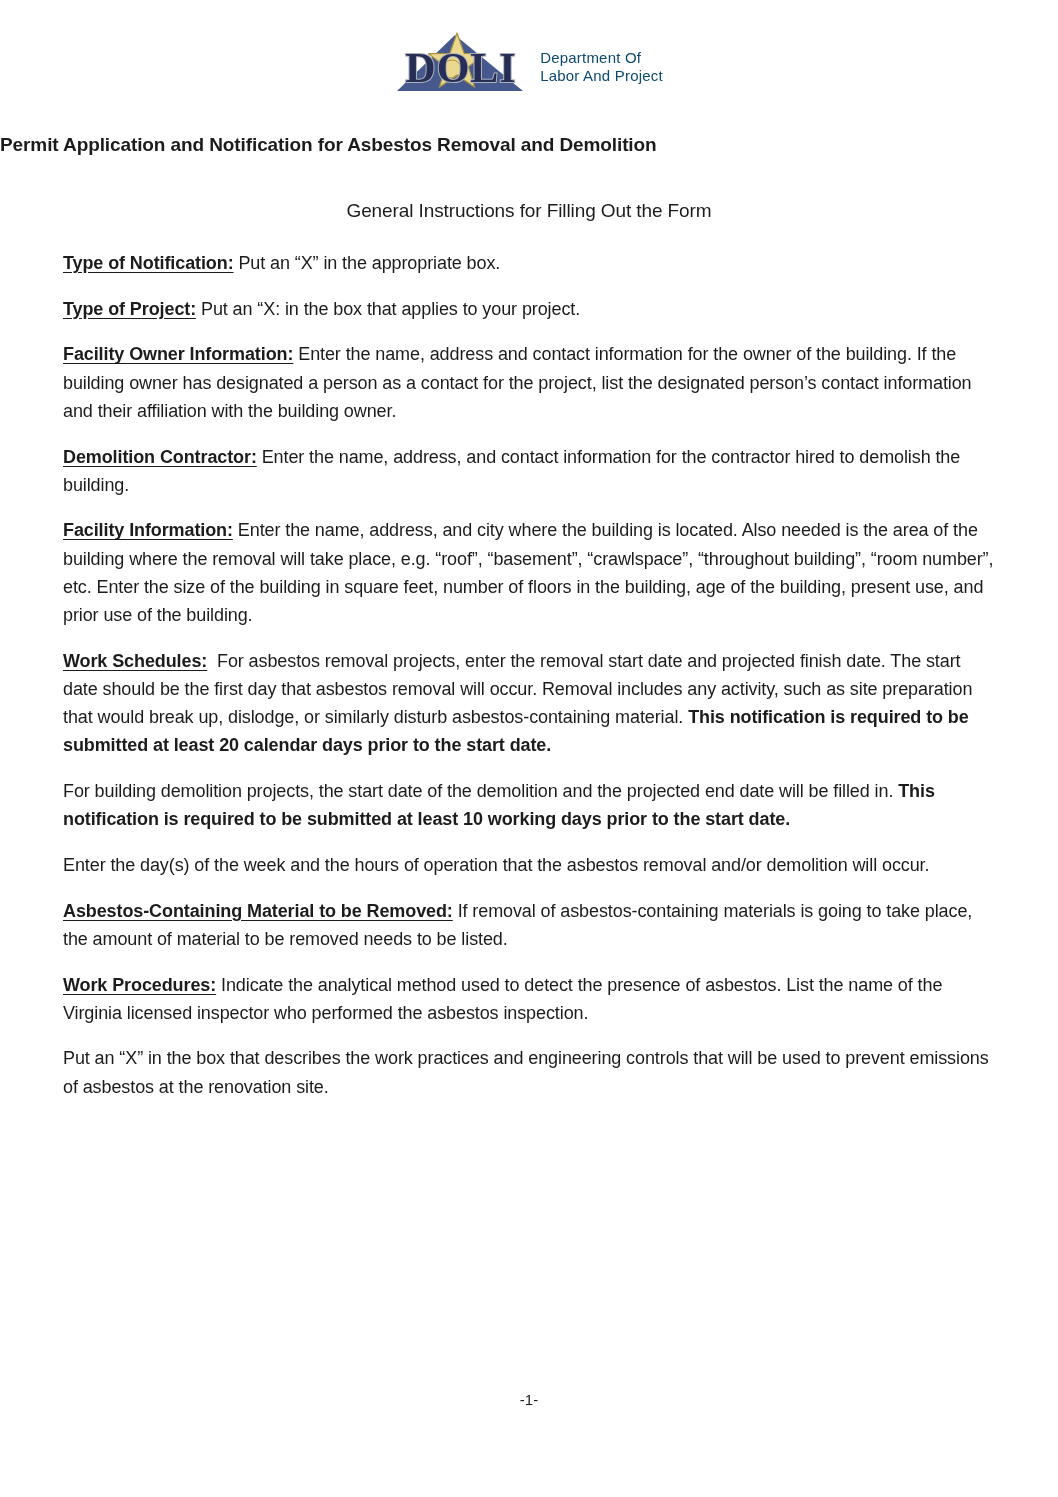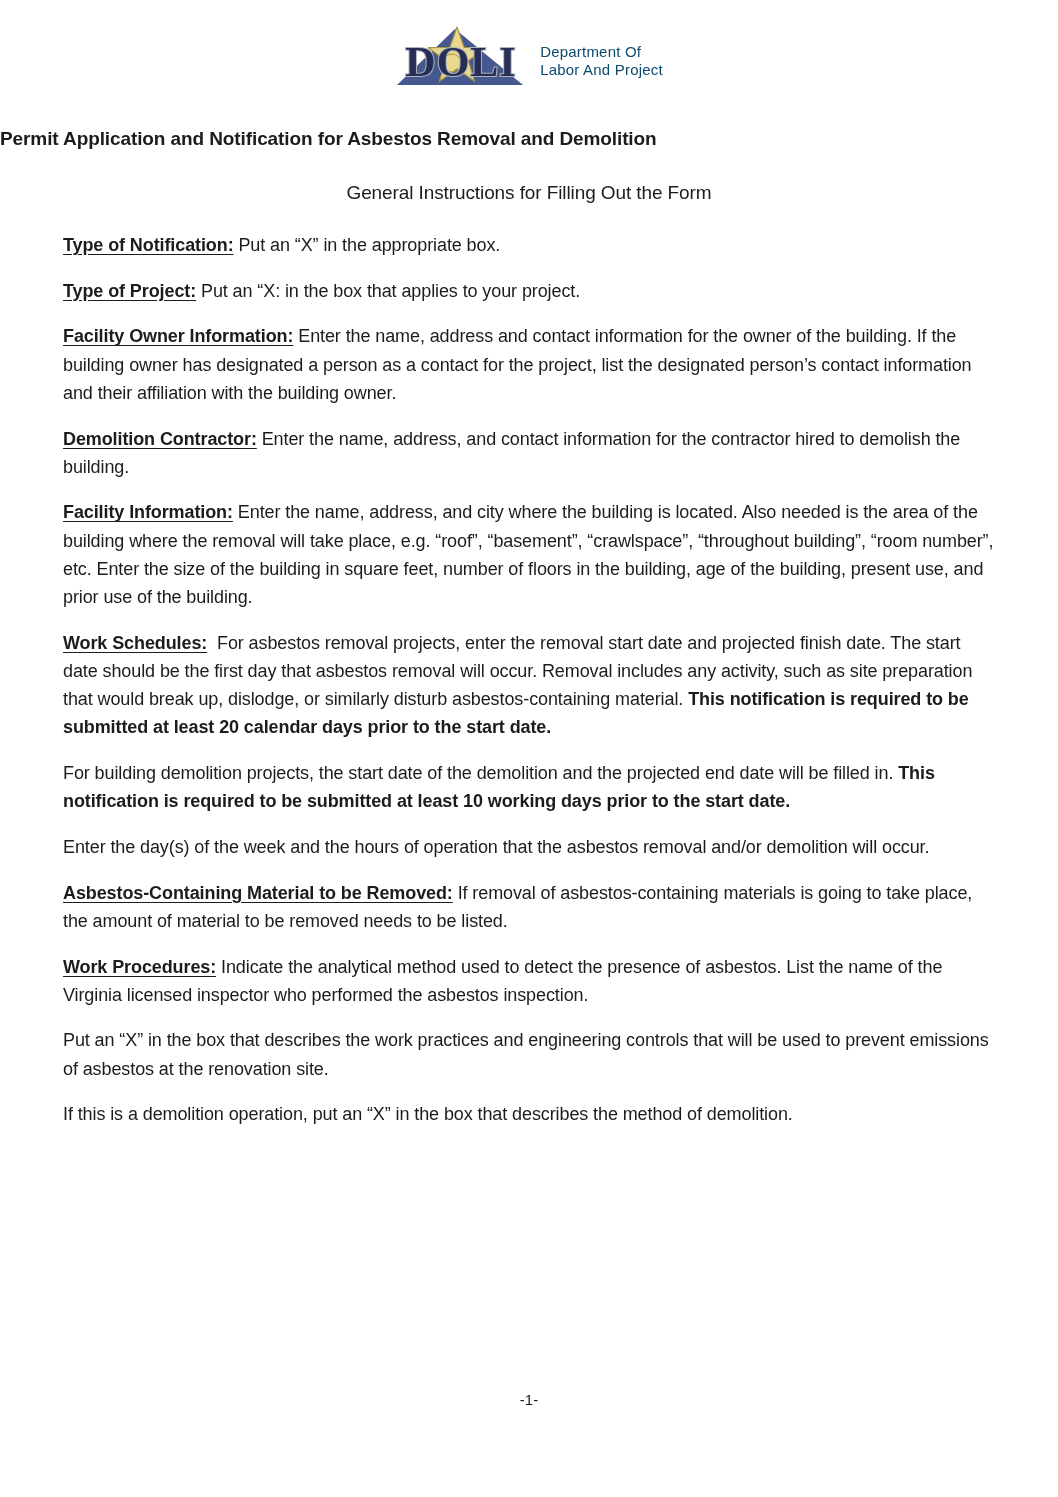--- a/index.html
+++ b/index.html
@@ -15,7 +15,7 @@
   
   .logo-row {
     display: flex; justify-content: center; align-items: flex-start;
-    padding-top: 13px;
+    padding-top: 19px;
   }
   .logo-wrap { display: flex; align-items: flex-start; gap: 10px; }
   .logo-svg { display: block; }

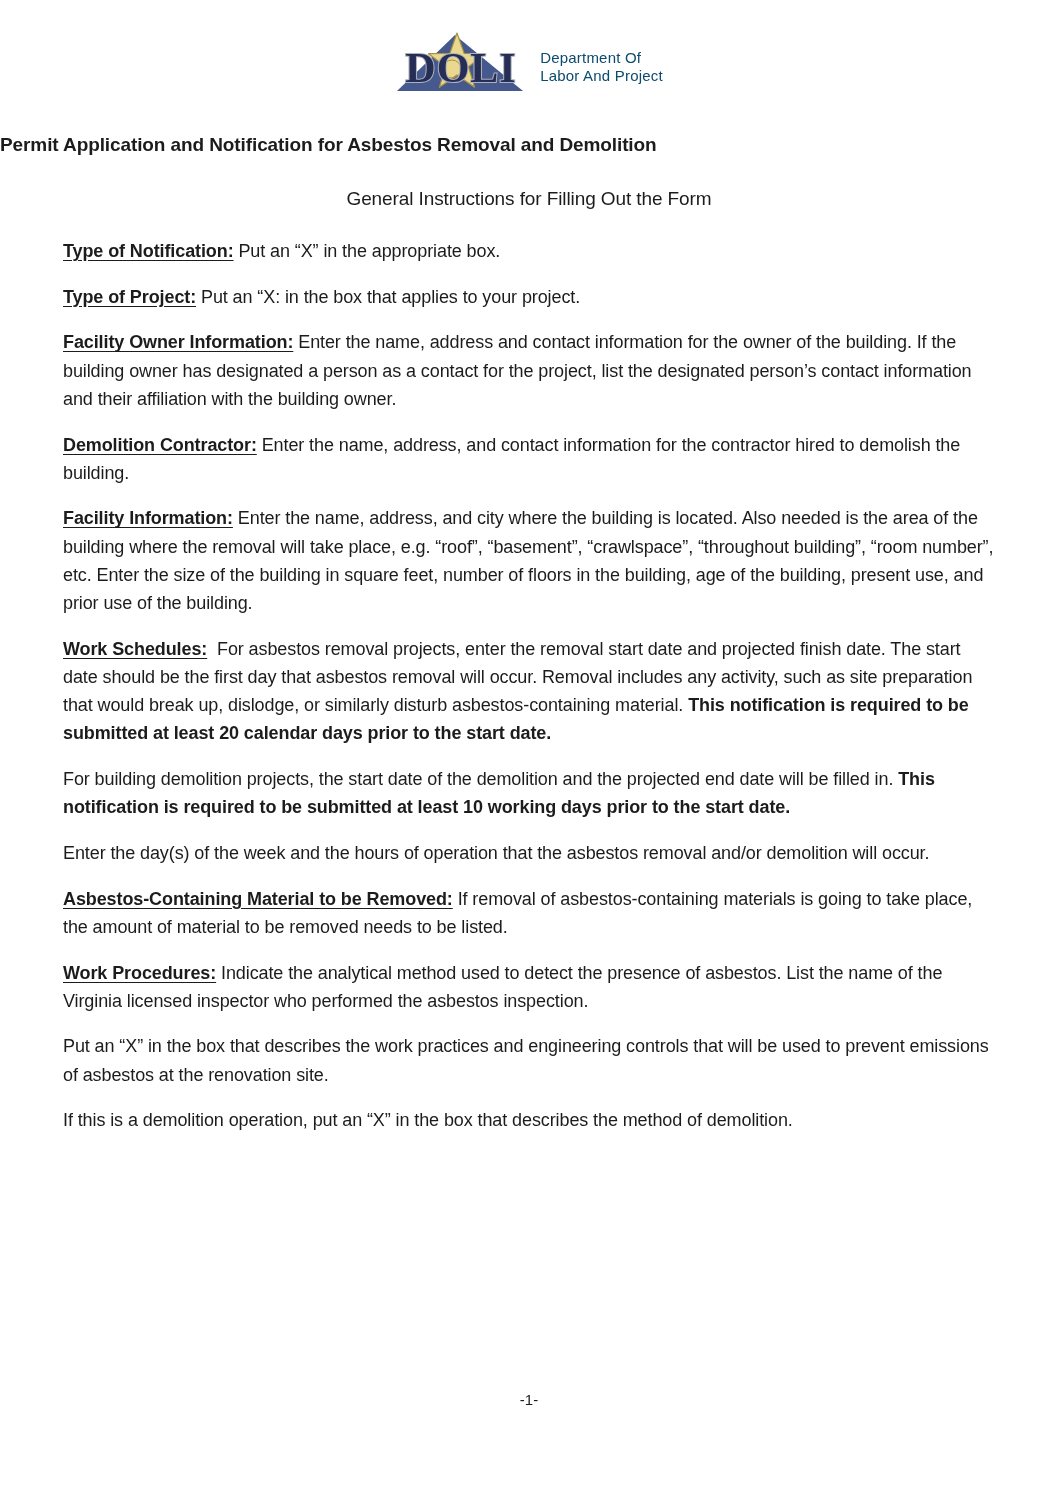--- a/index.html
+++ b/index.html
@@ -37,7 +37,7 @@
   .doc-subtitle {
     text-align: center;
     font-size: 19px;
-    margin-top: 32px;
+    margin-top: 44px;
     letter-spacing: -0.1px;
   }
 

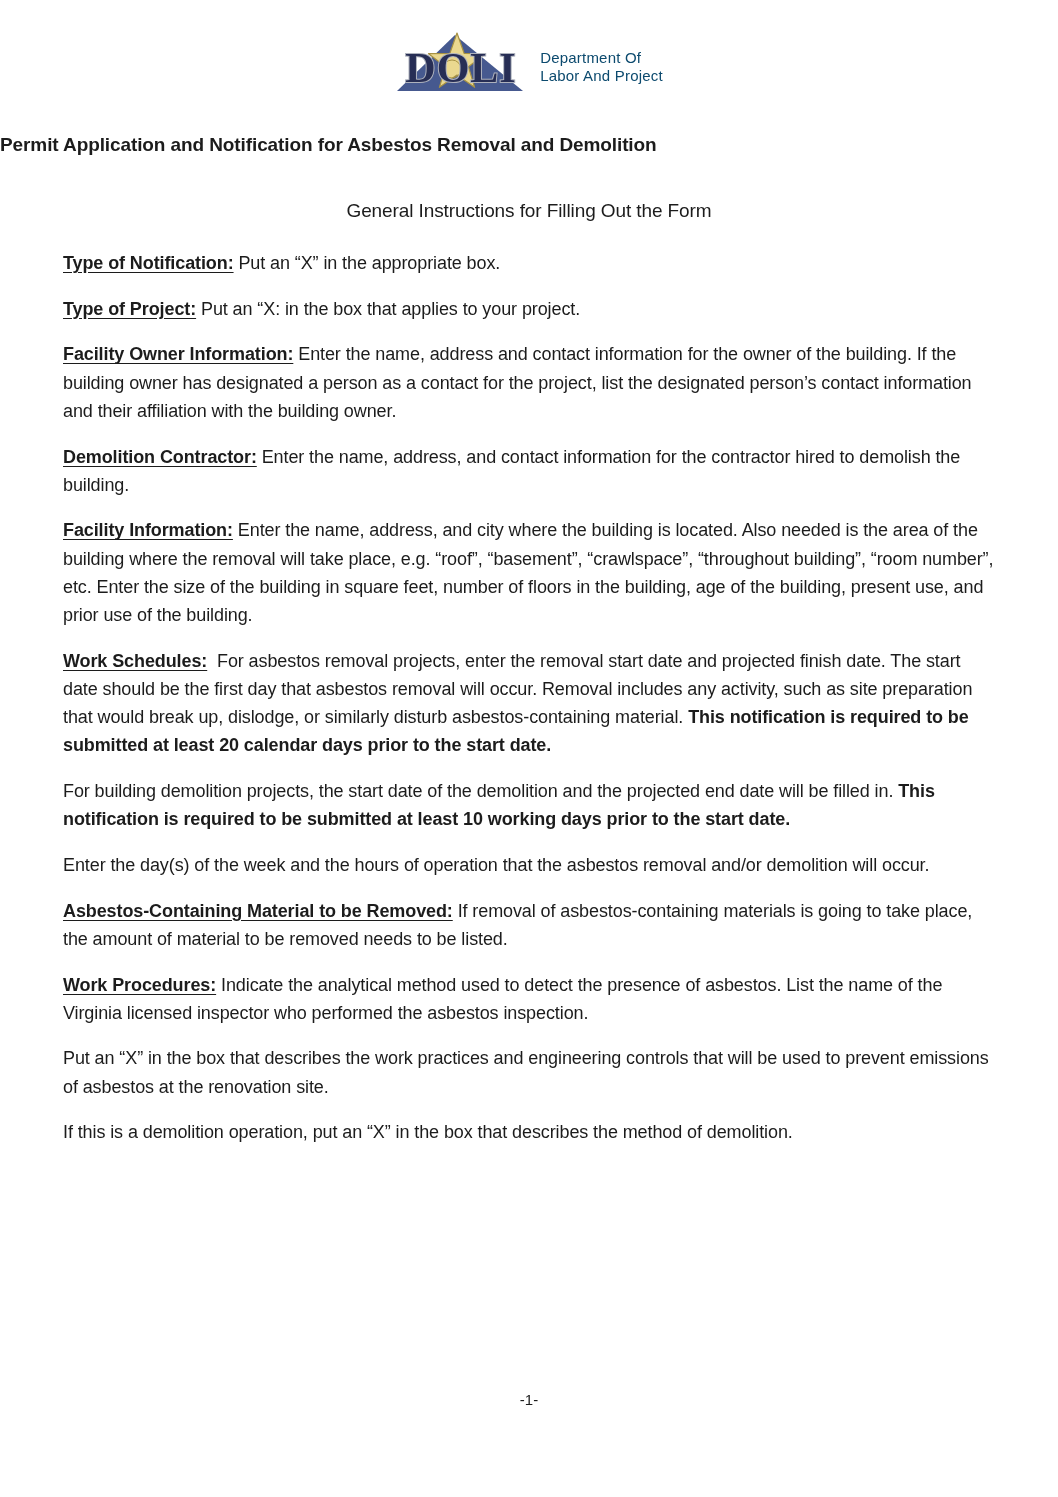--- a/index.html
+++ b/index.html
@@ -94,7 +94,6 @@
       <p class="para"><span class="lbl">Asbestos-Containing Material to be Removed:</span><span class="txt"> If removal of asbestos-containing materials is going to take place, the amount of material to be removed needs to be listed.</span></p>
       <p class="para"><span class="lbl">Work Procedures:</span><span class="txt"> Indicate the analytical method used to detect the presence of asbestos. List the name of the Virginia licensed inspector who performed the asbestos inspection.</span></p>
       <p class="para"><span class="txt">Put an “X” in the box that describes the work practices and engineering controls that will be used to prevent emissions of asbestos at the renovation site.</span></p>
-      <p class="para"><span class="txt">If this is a demolition operation, put an “X” in the box that describes the method of demolition.</span></p>
     </div>
 
   <div class="footer">-1-</div>

